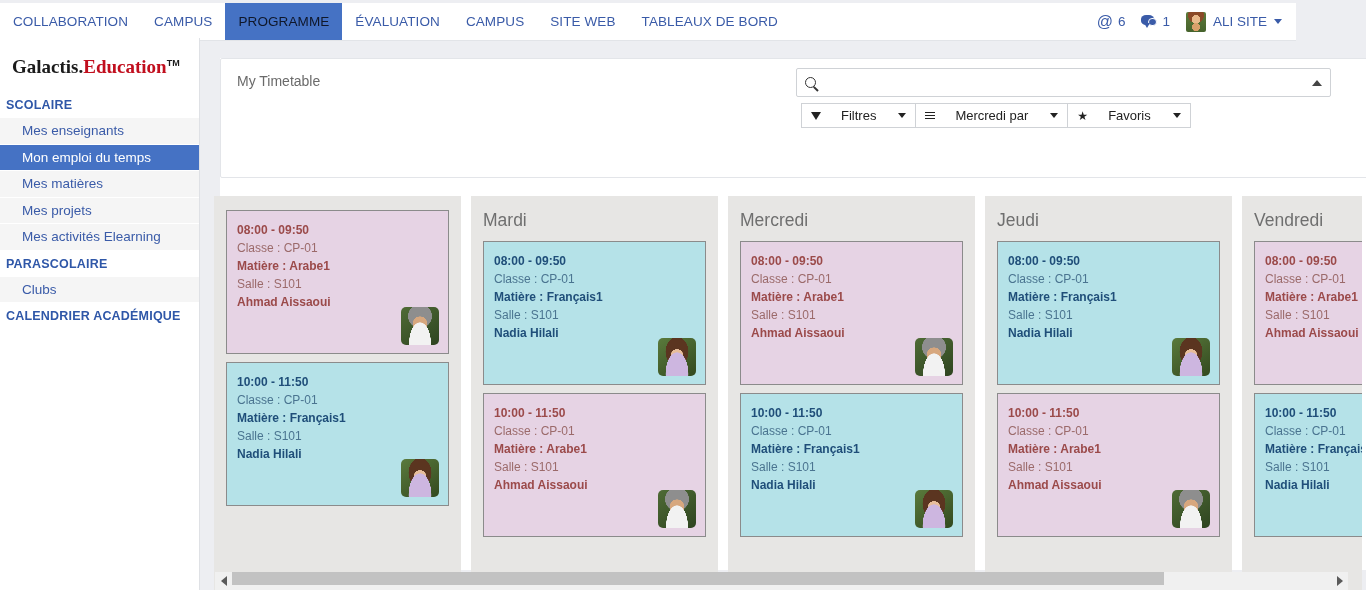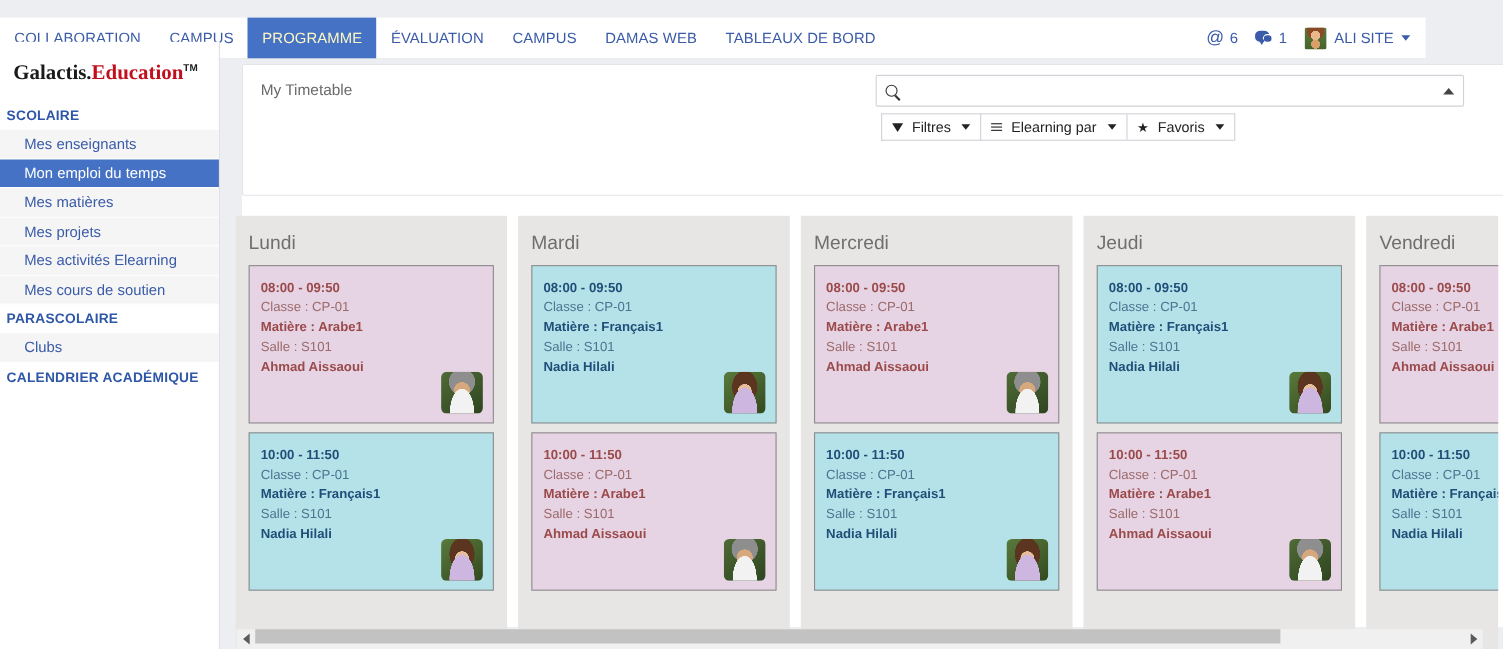--- a/index.html
+++ b/index.html
@@ -12,7 +12,7 @@
 
   
   .topnav {
-    position: absolute; top: 16px; left: 0;
+    position: absolute; top: 3px; left: 0;
     width: 1296px; height: 38px;
     background: #ffffff;
     border-bottom: 1px solid #e2e4e8;

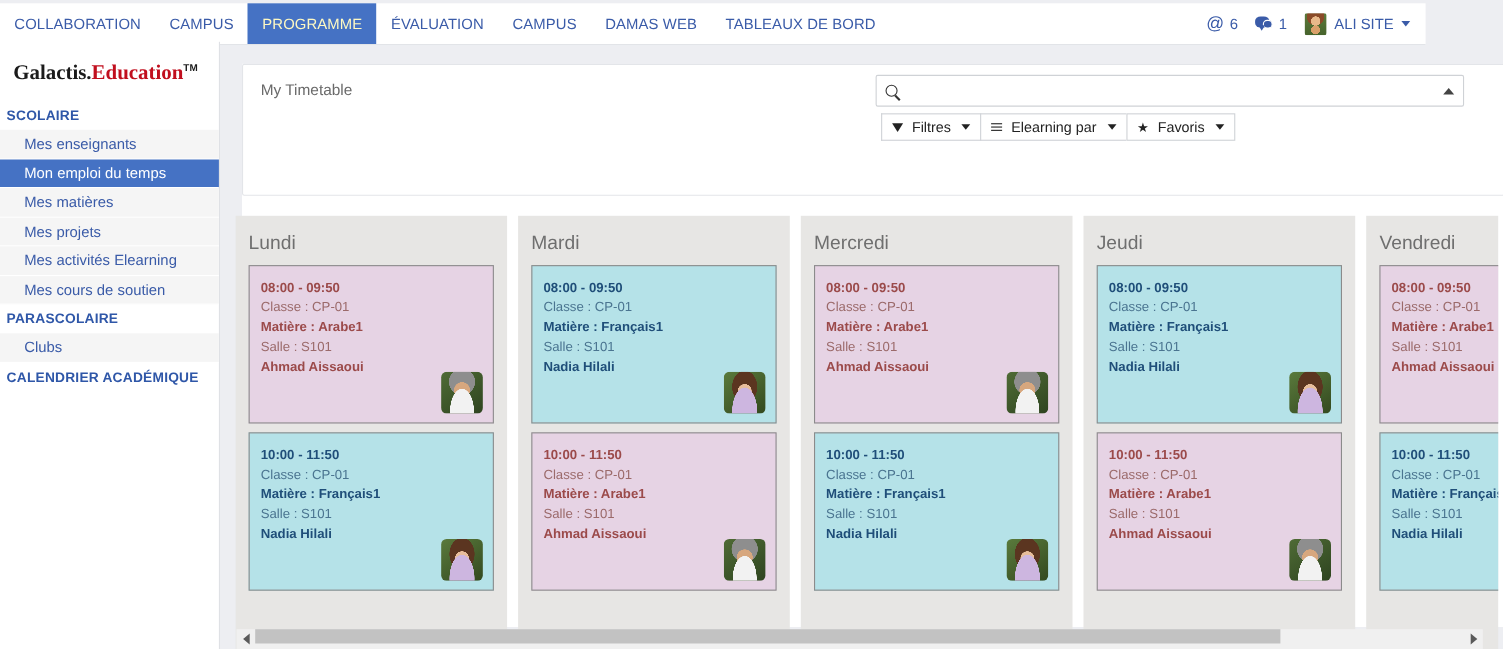--- a/index.html
+++ b/index.html
@@ -28,7 +28,7 @@
     cursor: pointer;
     white-space: nowrap;
   }
-  .nav-tab.active { background: #4572c4; color: #fef9c3; text-align: right; }
+  .nav-tab.active { background: #4572c4; color: #0f172a; text-align: right; }
 
   .nav-right {
     margin-left: auto;

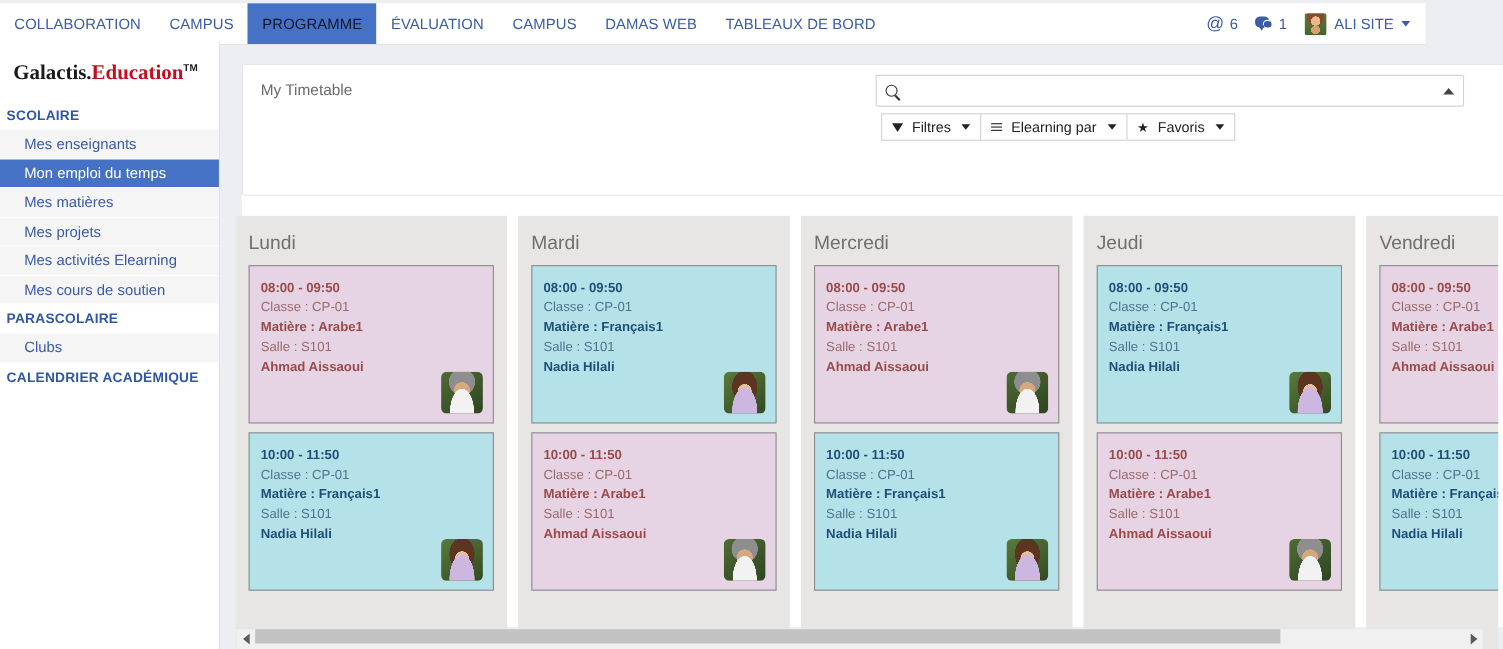--- a/index.html
+++ b/index.html
@@ -245,7 +245,7 @@
       <div class="nav-tab active">PROGRAMME</div>
       <div class="nav-tab">ÉVALUATION</div>
       <div class="nav-tab">CAMPUS</div>
-      <div class="nav-tab">DAMAS WEB</div>
+      <div class="nav-tab">SITE WEB</div>
       <div class="nav-tab">TABLEAUX DE BORD</div>
     </div>
   <div class="nav-right">

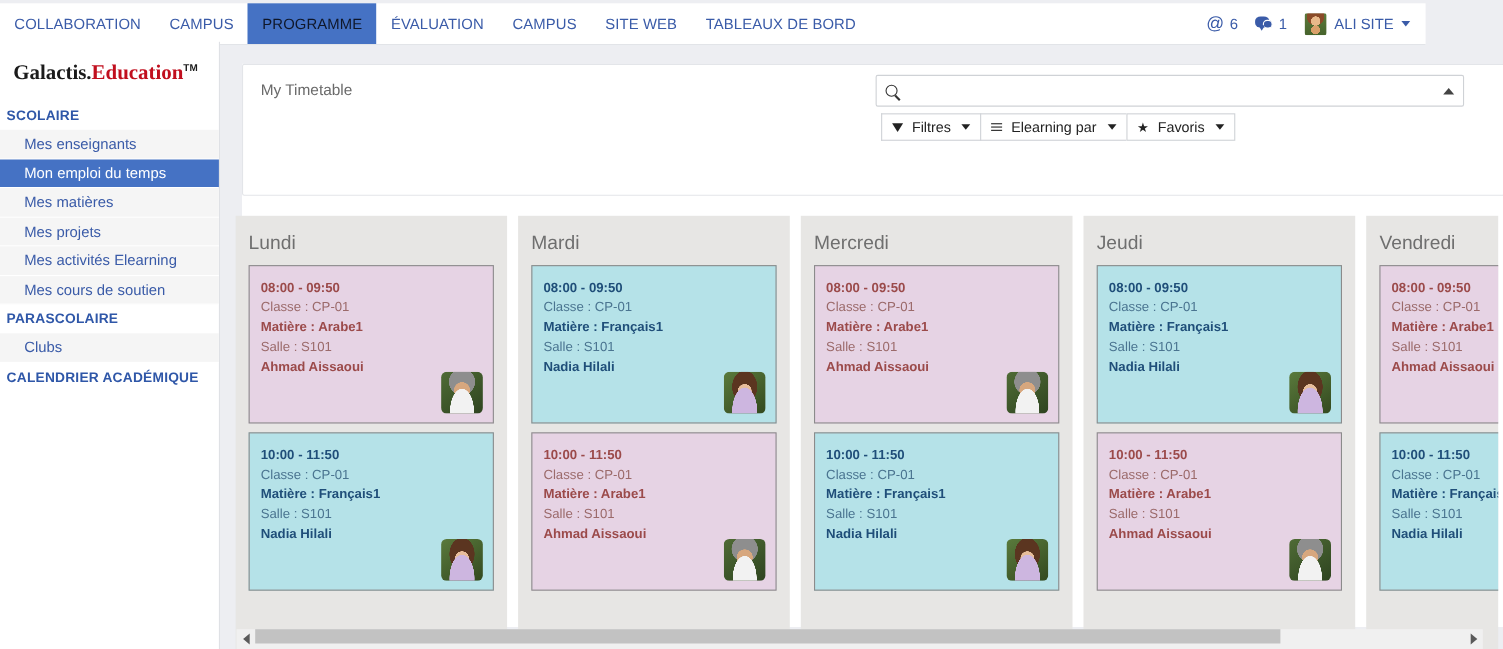--- a/index.html
+++ b/index.html
@@ -144,7 +144,7 @@
     display: flex;
   }
   .btn {
-    height: 25px; display: flex; align-items: center; gap: 8px;
+    height: 25px; display: flex; align-items: center; gap: 20px;
     padding: 0 9px; background: #fff;
     border: 1px solid #cfd2d6; border-right: 0;
     font-size: 13px; color: #222; cursor: pointer; white-space: nowrap;

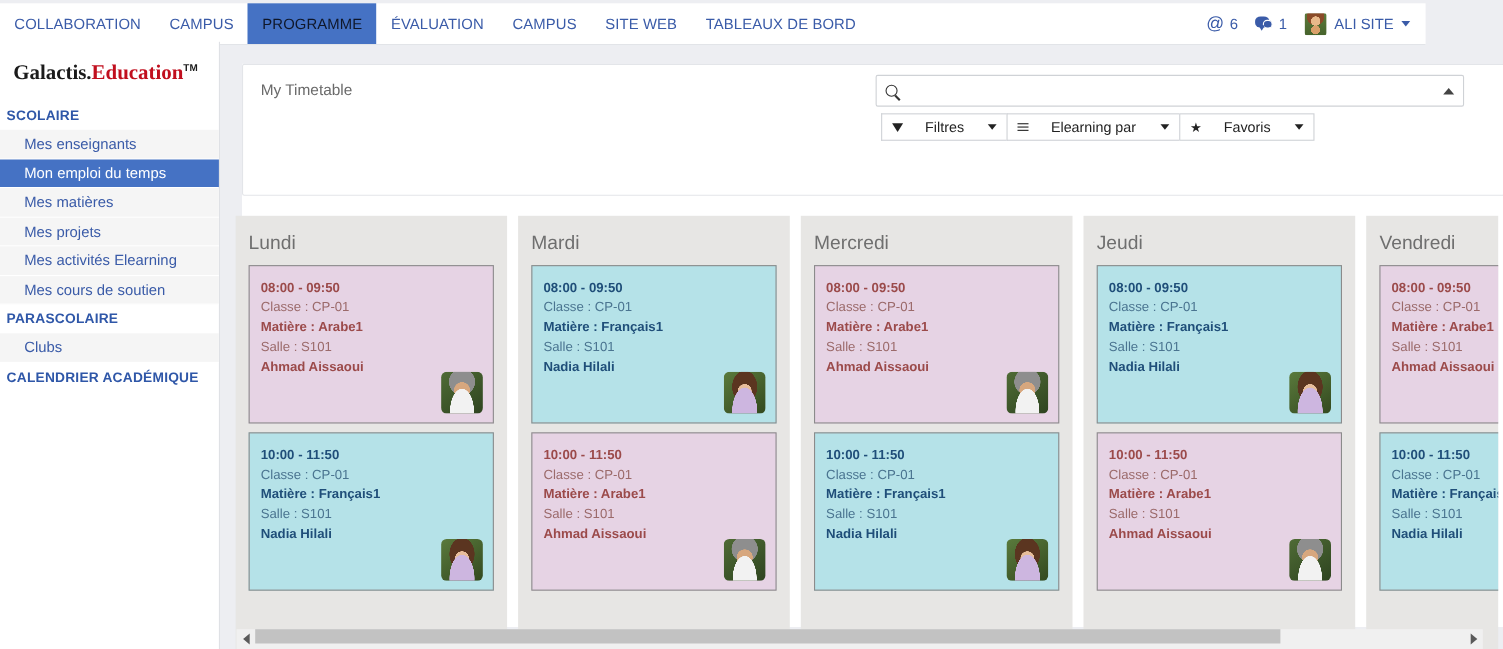--- a/index.html
+++ b/index.html
@@ -307,7 +307,7 @@
           <span class="ico-burger">
             <i></i>
           </span>
-          <span>Elearning par</span>
+          <span>Mercredi par</span>
           <span class="cd"></span>
         </div>
         <div class="btn">

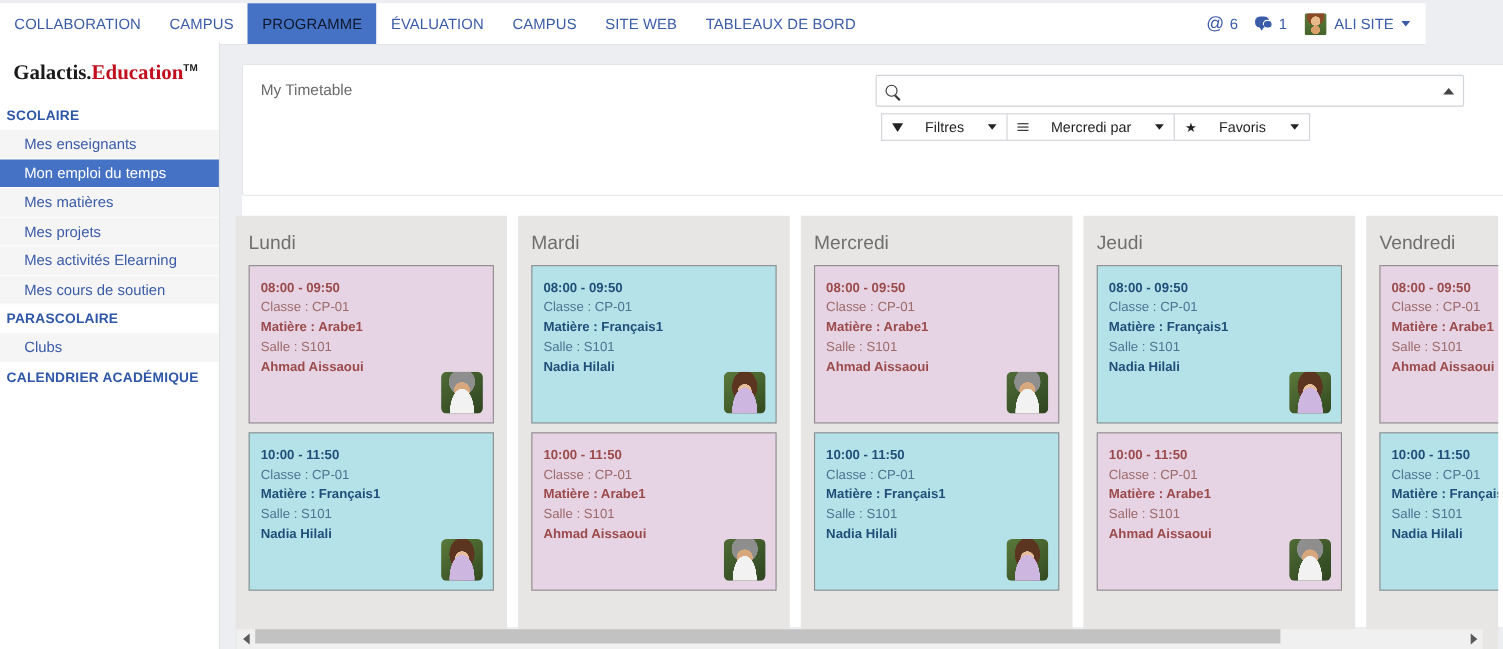--- a/index.html
+++ b/index.html
@@ -321,7 +321,6 @@
   <div class="tt-wrap">
     <div class="tt-cols" id="tt-cols">
         <div class="tt-col">
-          <div class="tt-col-title">Lundi</div>
           <div class="evt pink">
             <div class="evt-line b">08:00 - 09:50</div>
             <div class="evt-line soft">Classe : CP-01</div>

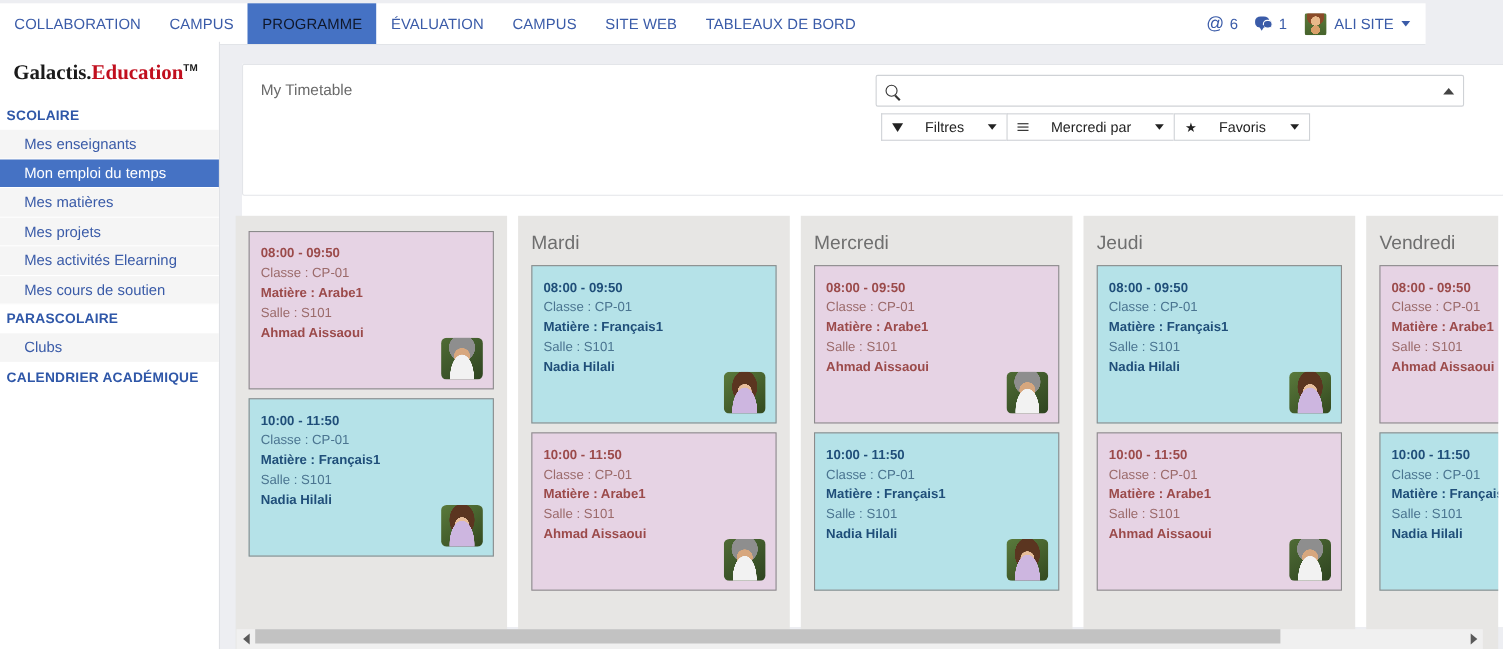--- a/index.html
+++ b/index.html
@@ -278,7 +278,6 @@
       <div class="side-item">Mes matières</div>
       <div class="side-item">Mes projets</div>
       <div class="side-item">Mes activités Elearning</div>
-      <div class="side-item">Mes cours de soutien</div>
       <div class="side-head">PARASCOLAIRE</div>
       <div class="side-item">Clubs</div>
       <div class="side-head">CALENDRIER ACADÉMIQUE</div>

